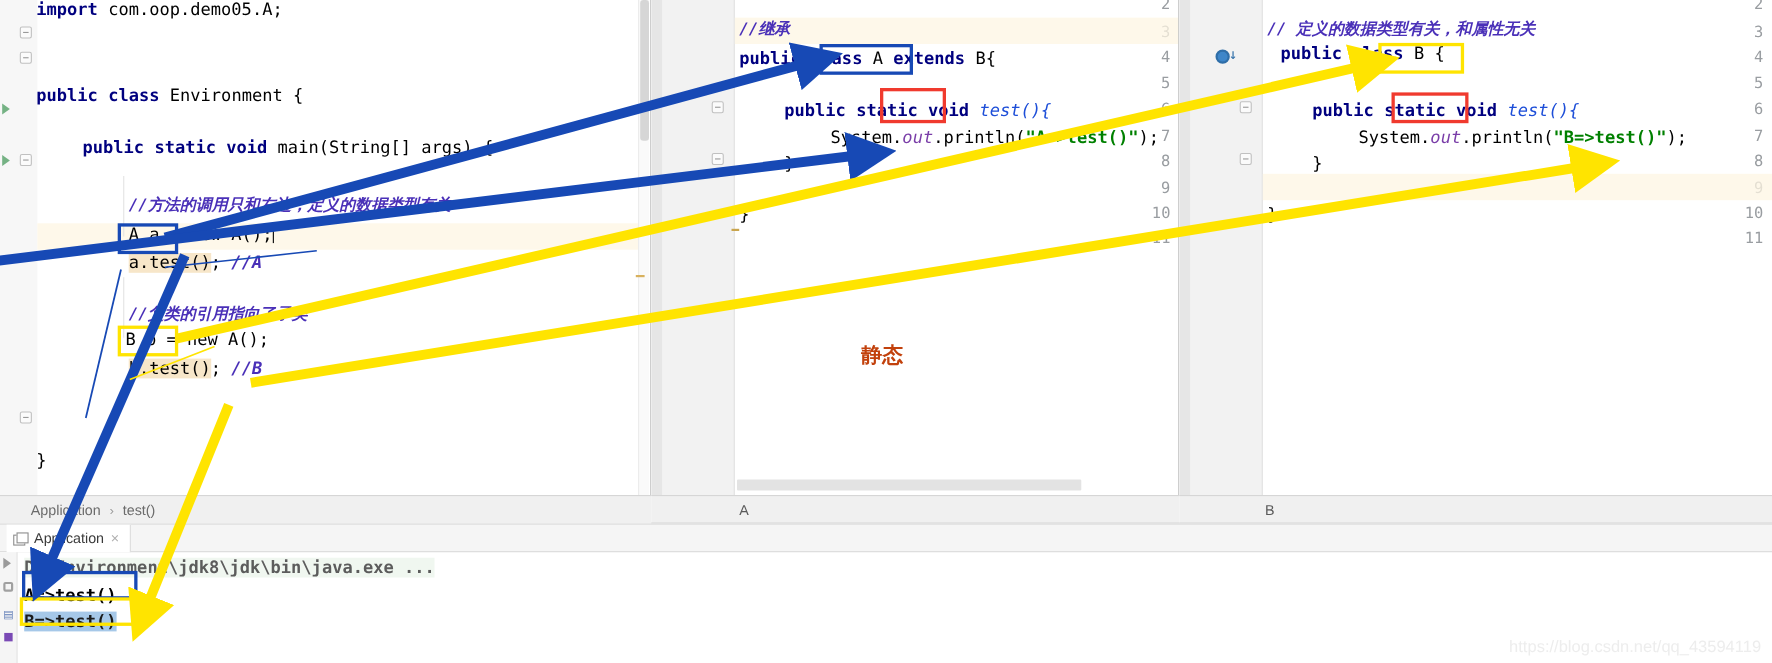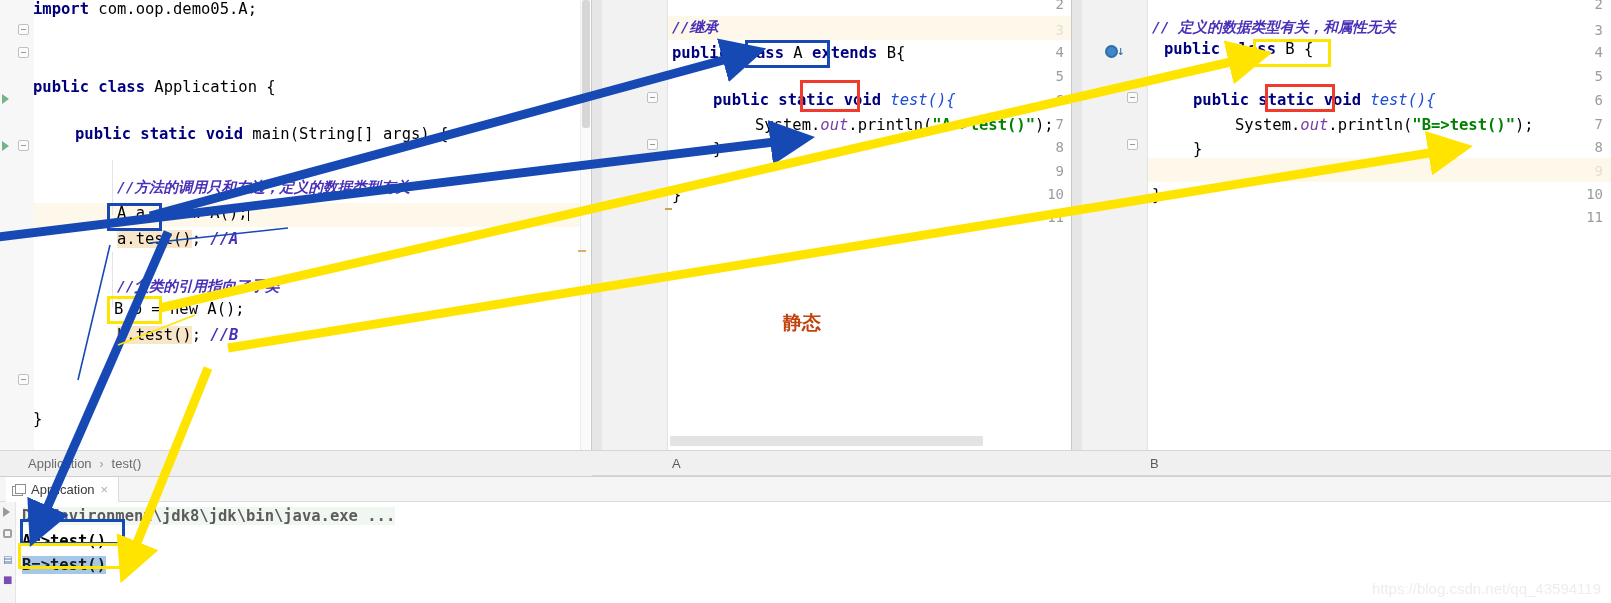--- a/index.html
+++ b/index.html
@@ -196,7 +196,7 @@
       <div class="code" style="left:33px; top:-4px;"><span class="kw">import</span> <span class="plain">com.oop.demo05.A;</span></div>
 
 
-      <div class="code" style="left:33px; top:74px;"><span class="kw">public</span> <span class="kw">class</span> <span class="plain">Application {</span></div>
+      <div class="code" style="left:33px; top:74px;"><span class="kw">public</span> <span class="kw">class</span> <span class="plain">Environment {</span></div>
 
       <div class="code" style="left:75px; top:121px;"><span class="kw">public</span> <span class="kw">static</span> <span class="kw">void</span> <span class="plain">main(String[] args) {</span></div>
 

